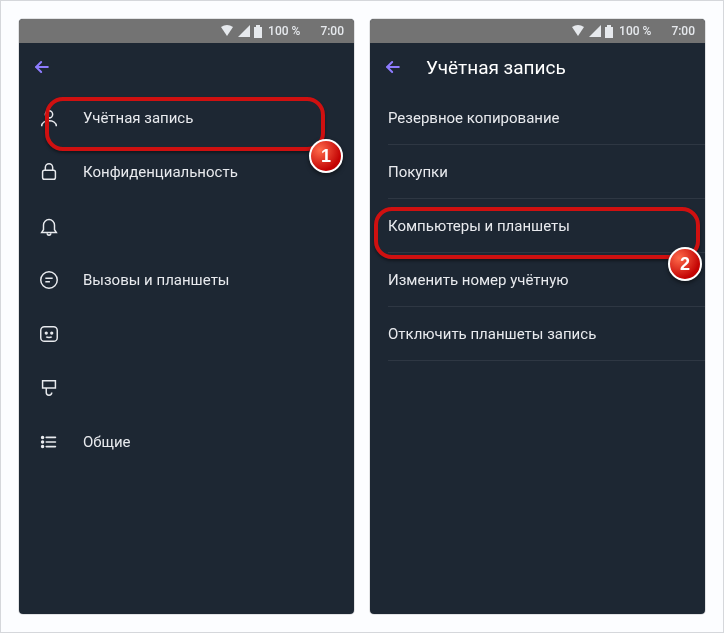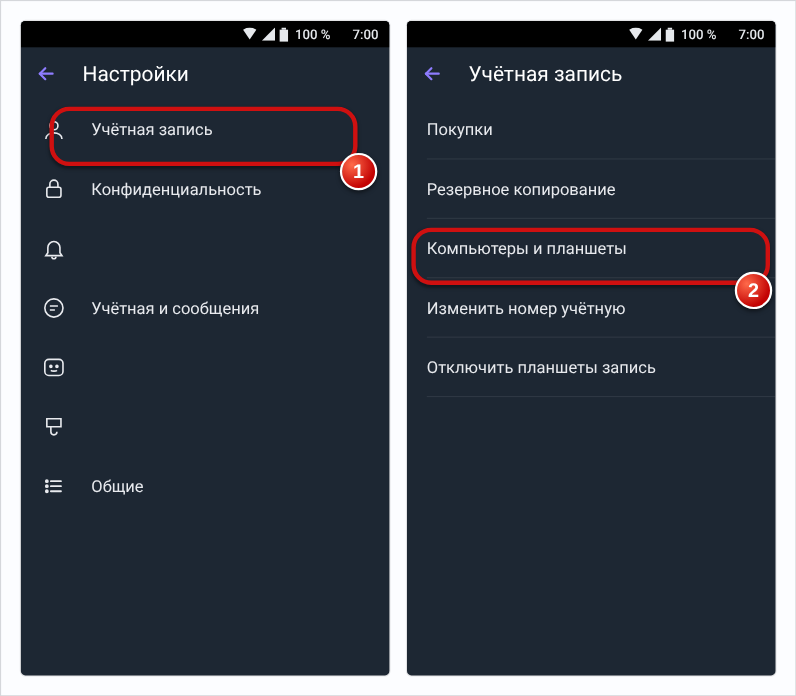--- a/index.html
+++ b/index.html
@@ -27,7 +27,7 @@
   
   .statusbar {
     height: 24px;
-    background: #000000;
+    background: #737373;
     display: flex;
     justify-content: flex-end;
     align-items: center;

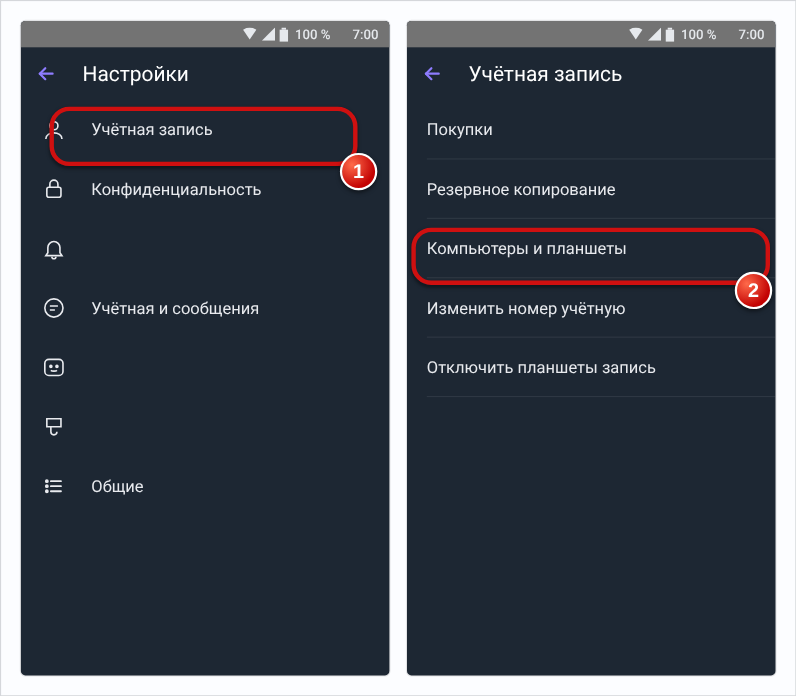--- a/index.html
+++ b/index.html
@@ -128,7 +128,6 @@
           <path d="M11 18l-6-6 6-6"></path>
         </svg>
     </div>
-    <div class="title">Настройки</div>
   </div>
 
   <div class="list">

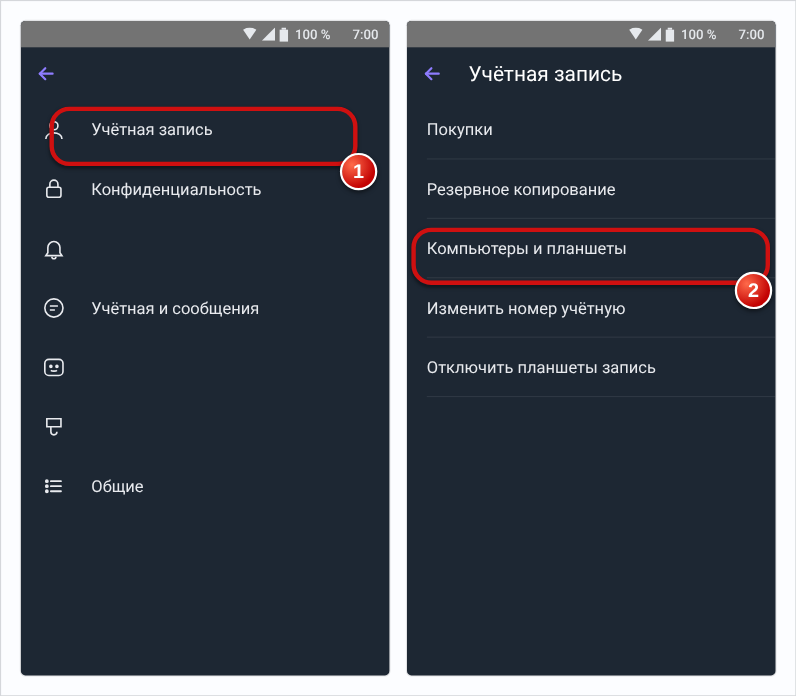--- a/index.html
+++ b/index.html
@@ -247,10 +247,10 @@
 
   <div class="list">
     <div class="list-item divider">
+      <span class="label">Резервное копирование</span>
+    </div>
+    <div class="list-item divider">
       <span class="label">Покупки</span>
-    </div>
-    <div class="list-item divider">
-      <span class="label">Резервное копирование</span>
     </div>
     <div class="list-item divider">
       <span class="label">Компьютеры и планшеты</span>

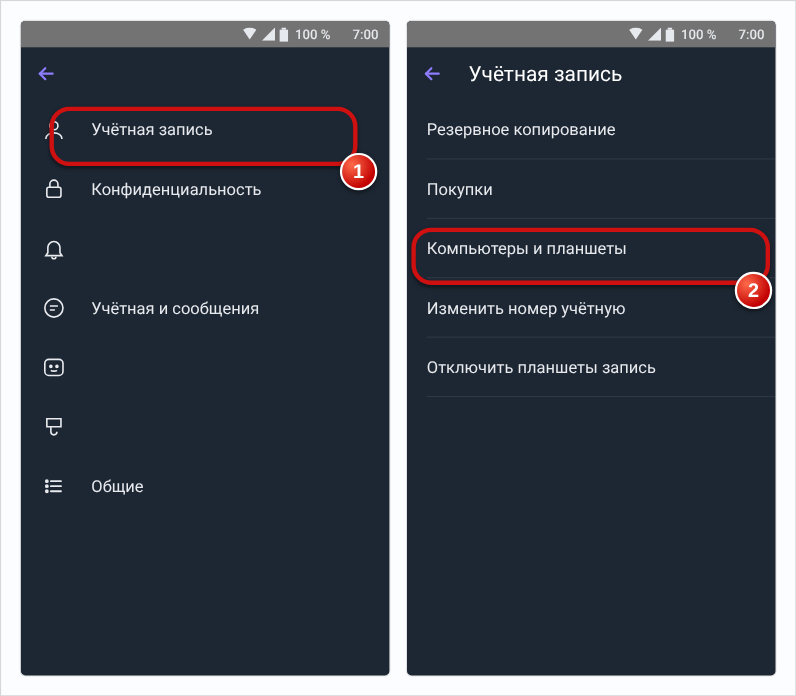--- a/index.html
+++ b/index.html
@@ -168,7 +168,7 @@
             <path d="M8 10h8M8 14h5"></path>
           </svg>
       </span>
-      <span class="label">Учётная и сообщения</span>
+      <span class="label">Вызовы и планшеты</span>
     </div>
 
     <div class="list-item">

